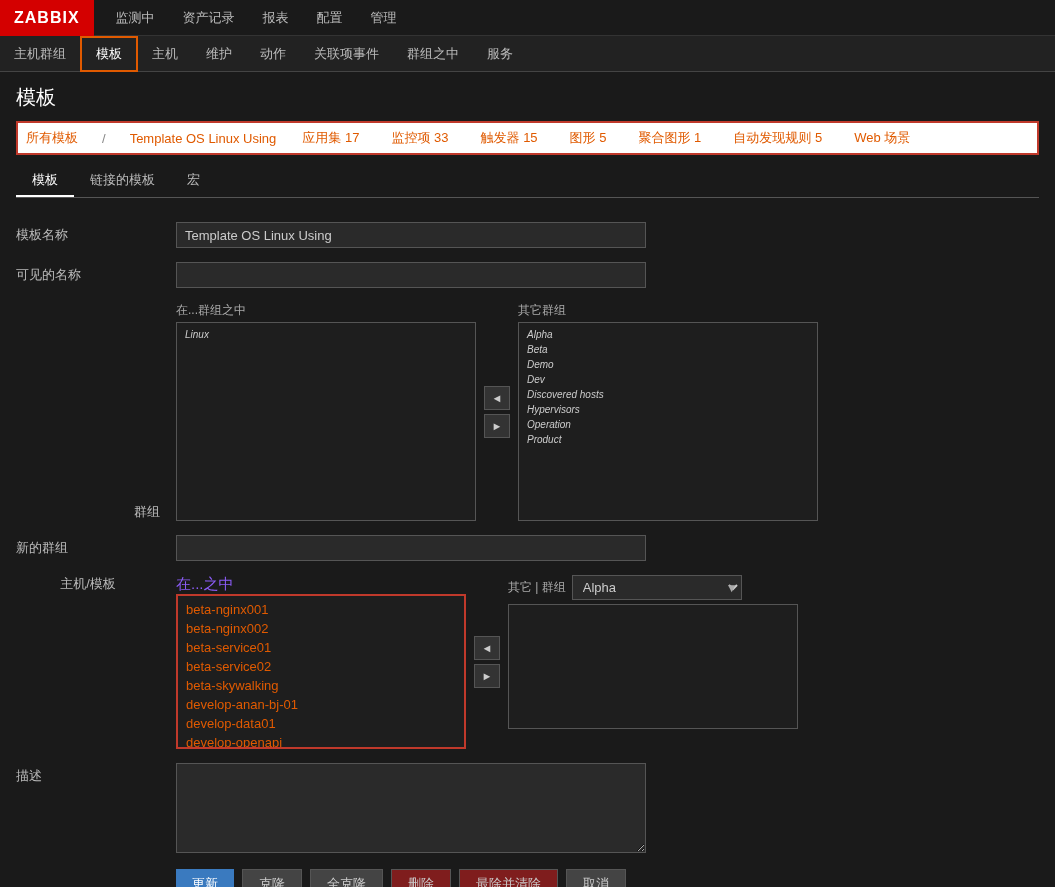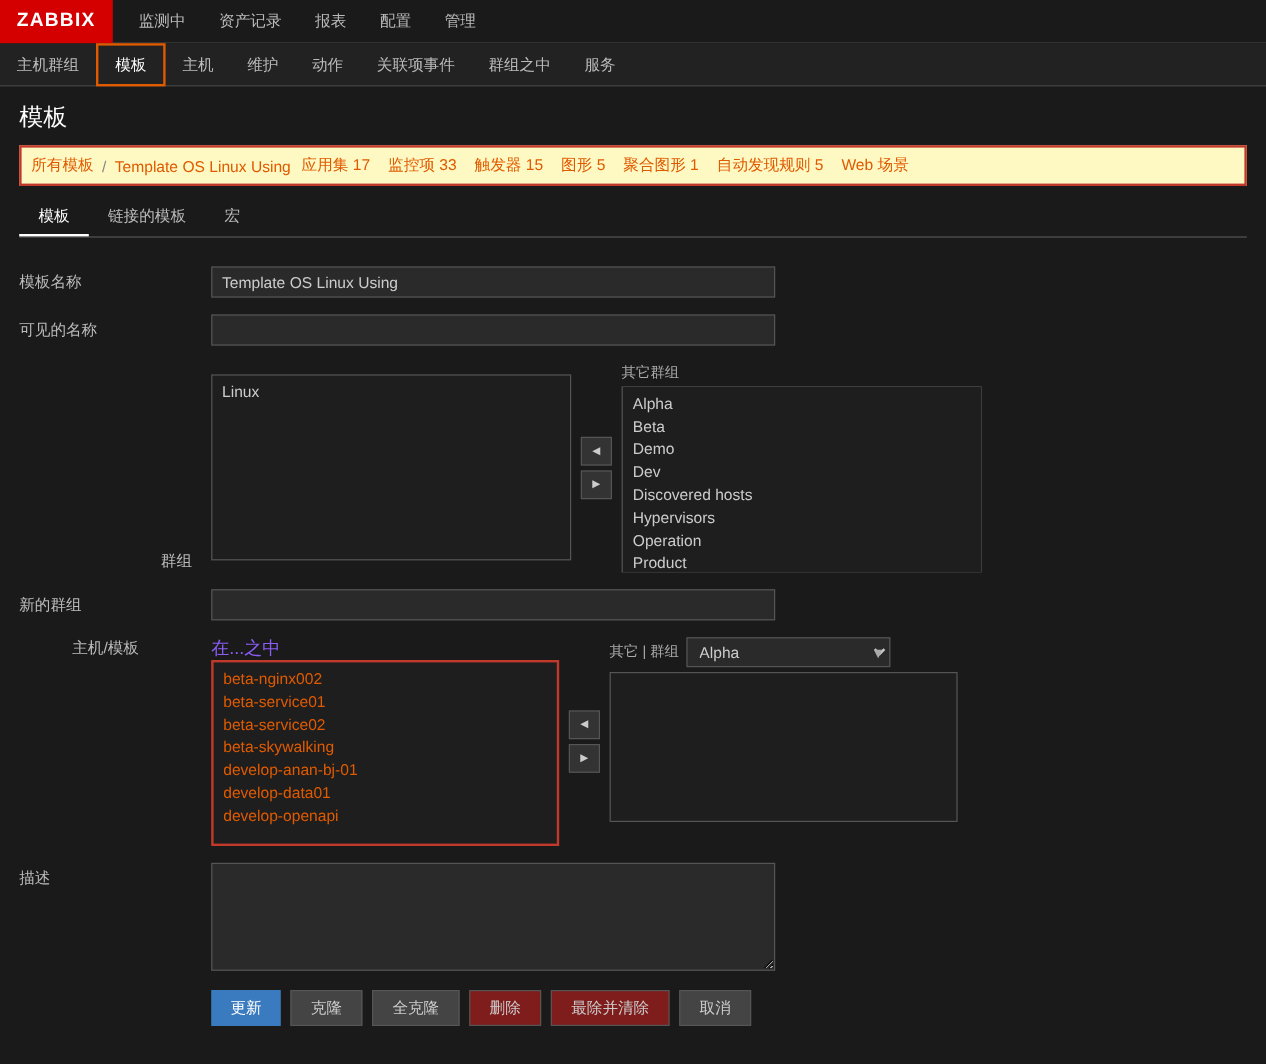--- a/index.html
+++ b/index.html
@@ -77,10 +77,10 @@
       display: flex;
       align-items: center;
       padding: 4px 8px;
-      background: #fef9c3;
+      background: #ffffff;
       margin-bottom: 10px;
       flex-wrap: wrap;
-      gap: 3px;
+      gap: 20px;
     }
     .breadcrumb-item {
       color: #e05a00;

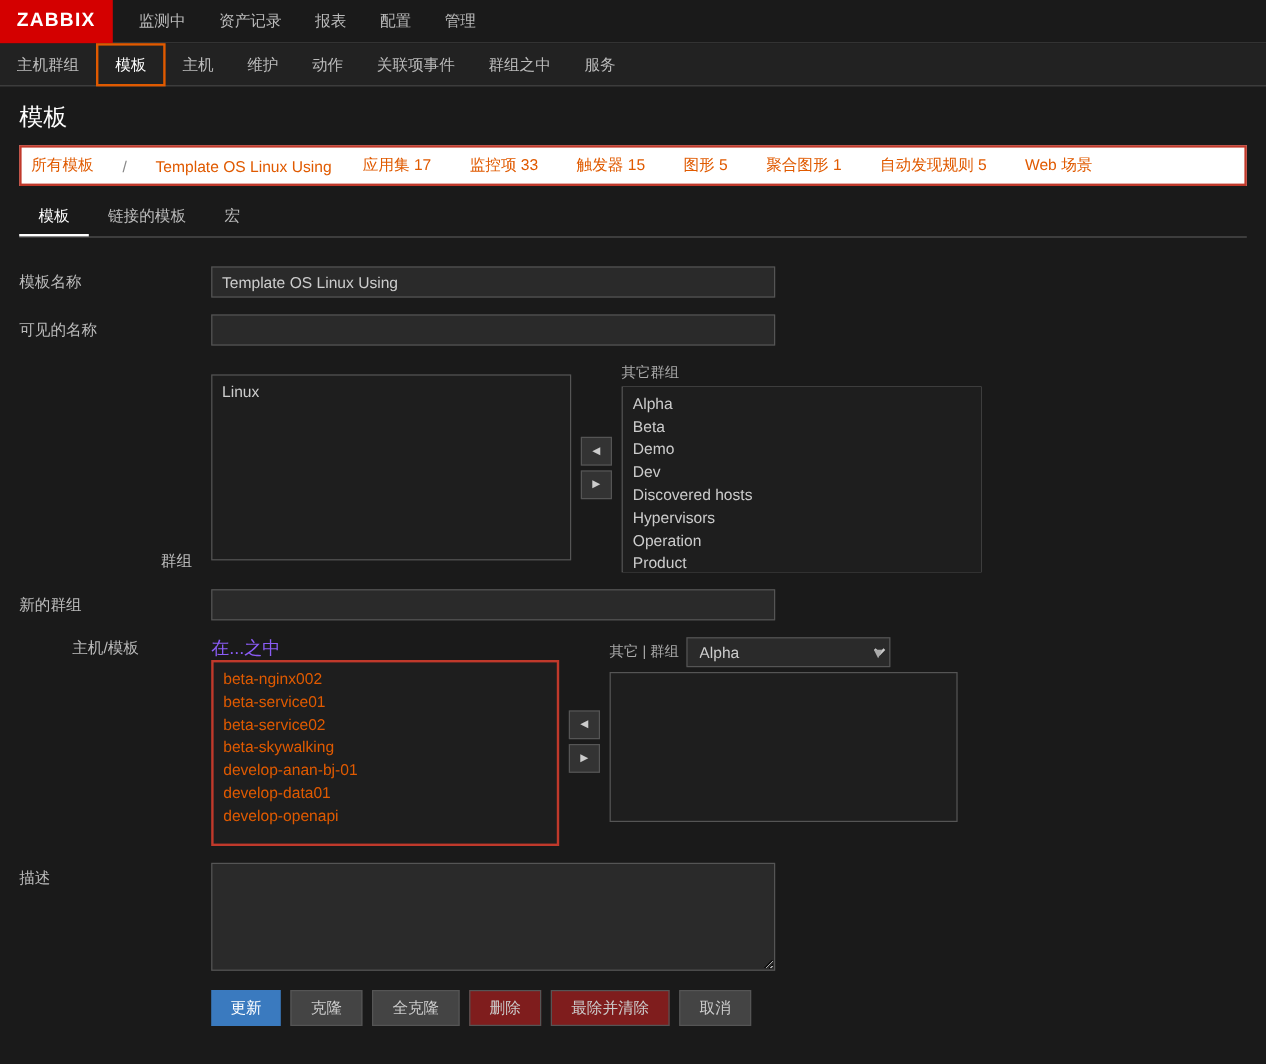--- a/index.html
+++ b/index.html
@@ -389,6 +389,7 @@
       <div class="groups-label">群组</div>
       <div class="groups-container">
         <div class="group-block">
+          <div class="group-block-label">在...群组之中</div>
           <div class="group-listbox">
             <div class="group-listbox-item">Linux</div>
           </div>

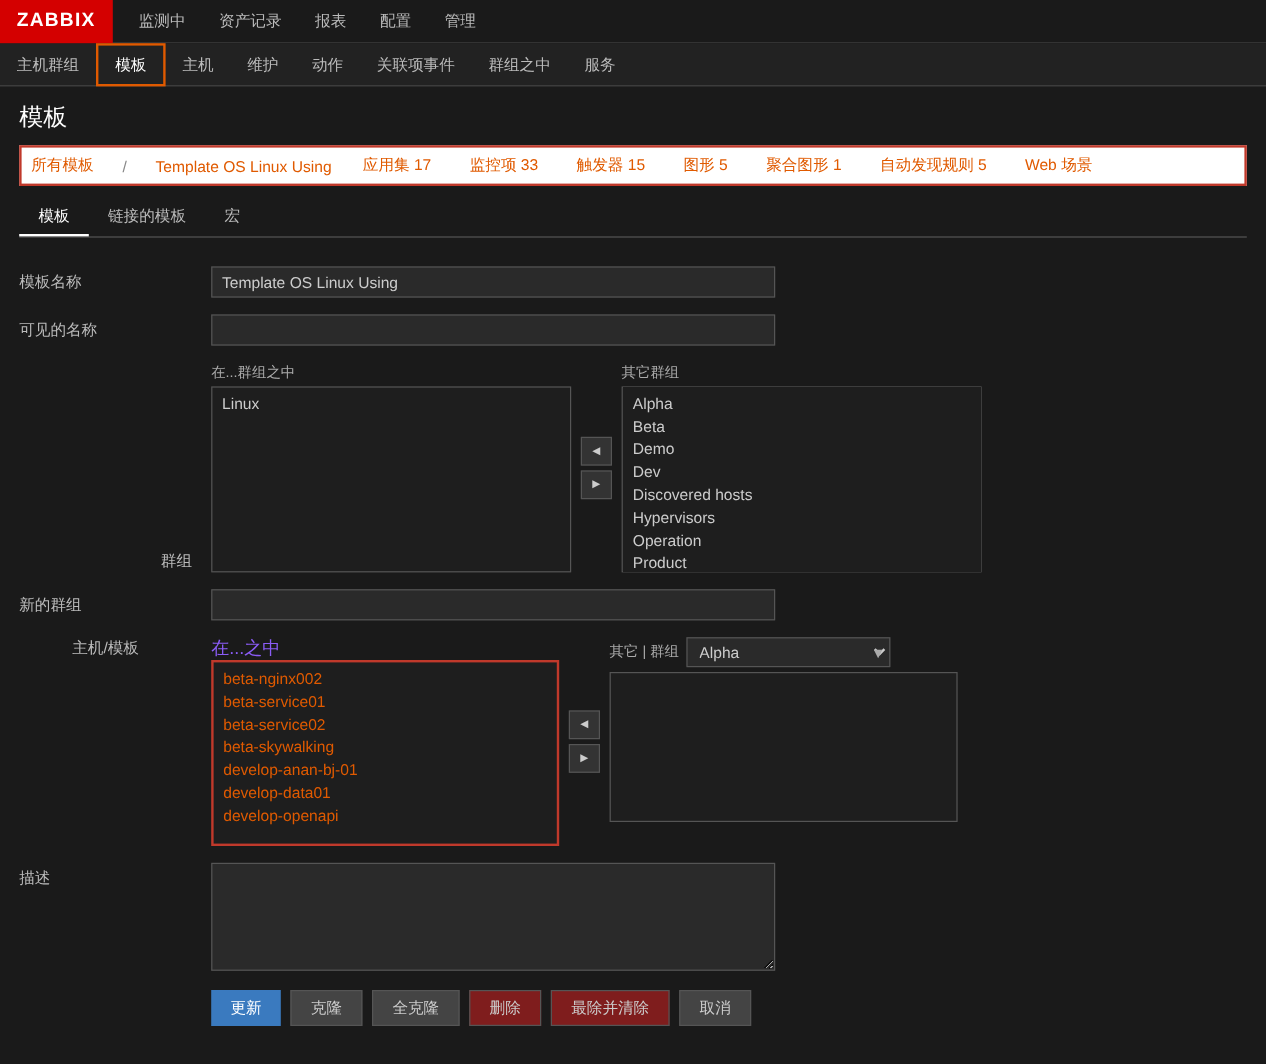--- a/index.html
+++ b/index.html
@@ -176,11 +176,12 @@
       background: #1e1e1e;
       border: 1px solid #555;
       width: 300px;
-      height: 155px;
+      height: 199px;
       overflow-y: auto;
-      font-size: 13px;
+      font-size: 10px;
       color: #ccc;
       padding: 4px;
+      font-style: italic;
     }
     .group-listbox-item {
       padding: 2px 4px;

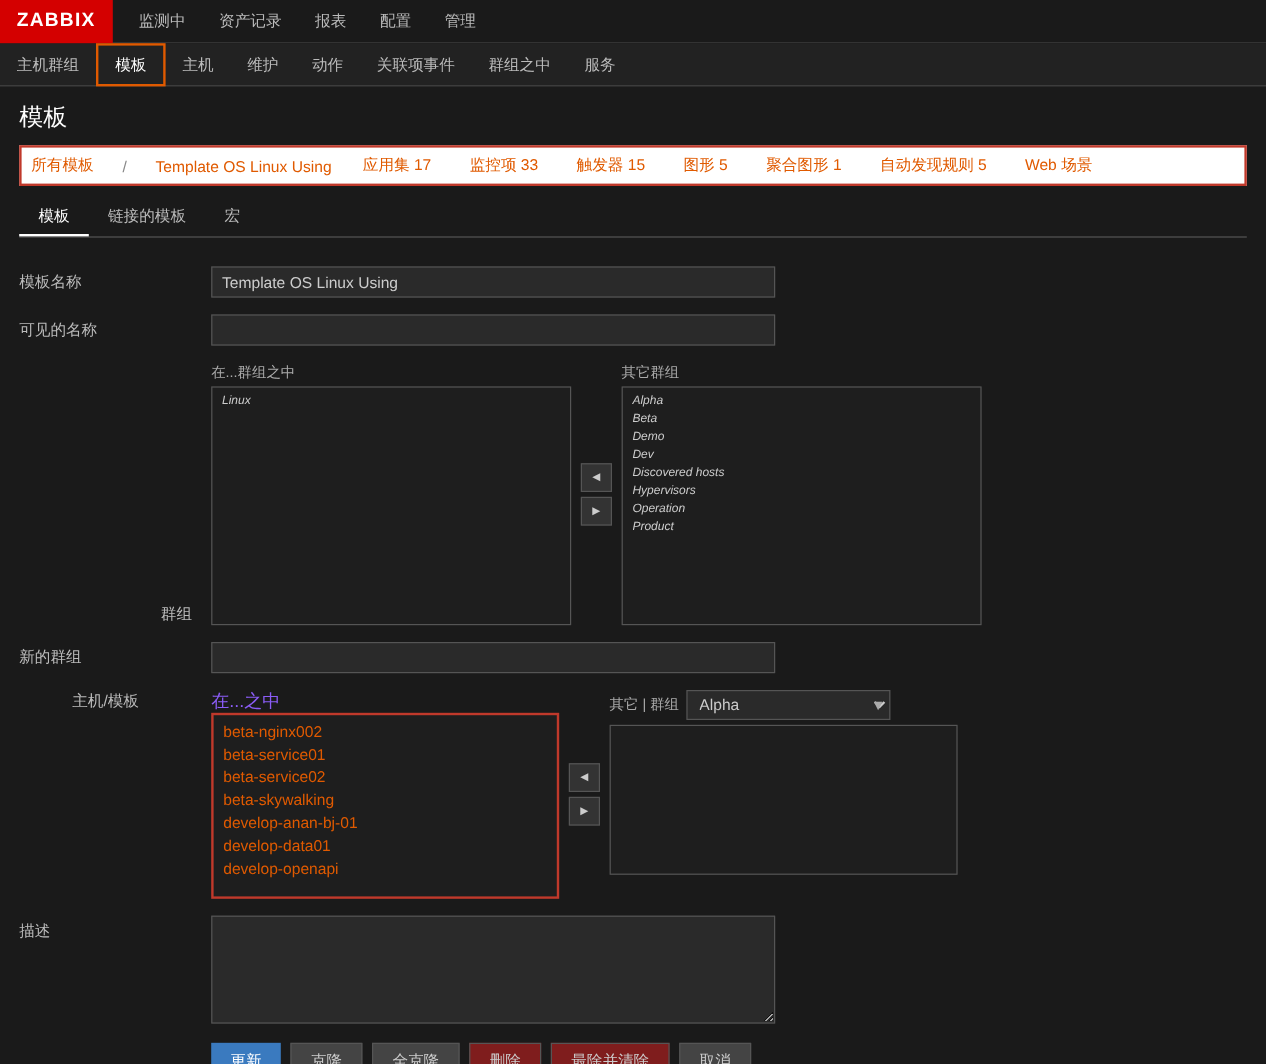--- a/index.html
+++ b/index.html
@@ -427,6 +427,7 @@
         <div class="host-template-block">
           <div class="host-template-block-label">在...之中</div>
           <div class="host-listbox">
+            <div class="host-listbox-item">beta-nginx001</div>
             <div class="host-listbox-item">beta-nginx002</div>
             <div class="host-listbox-item">beta-service01</div>
             <div class="host-listbox-item">beta-service02</div>

